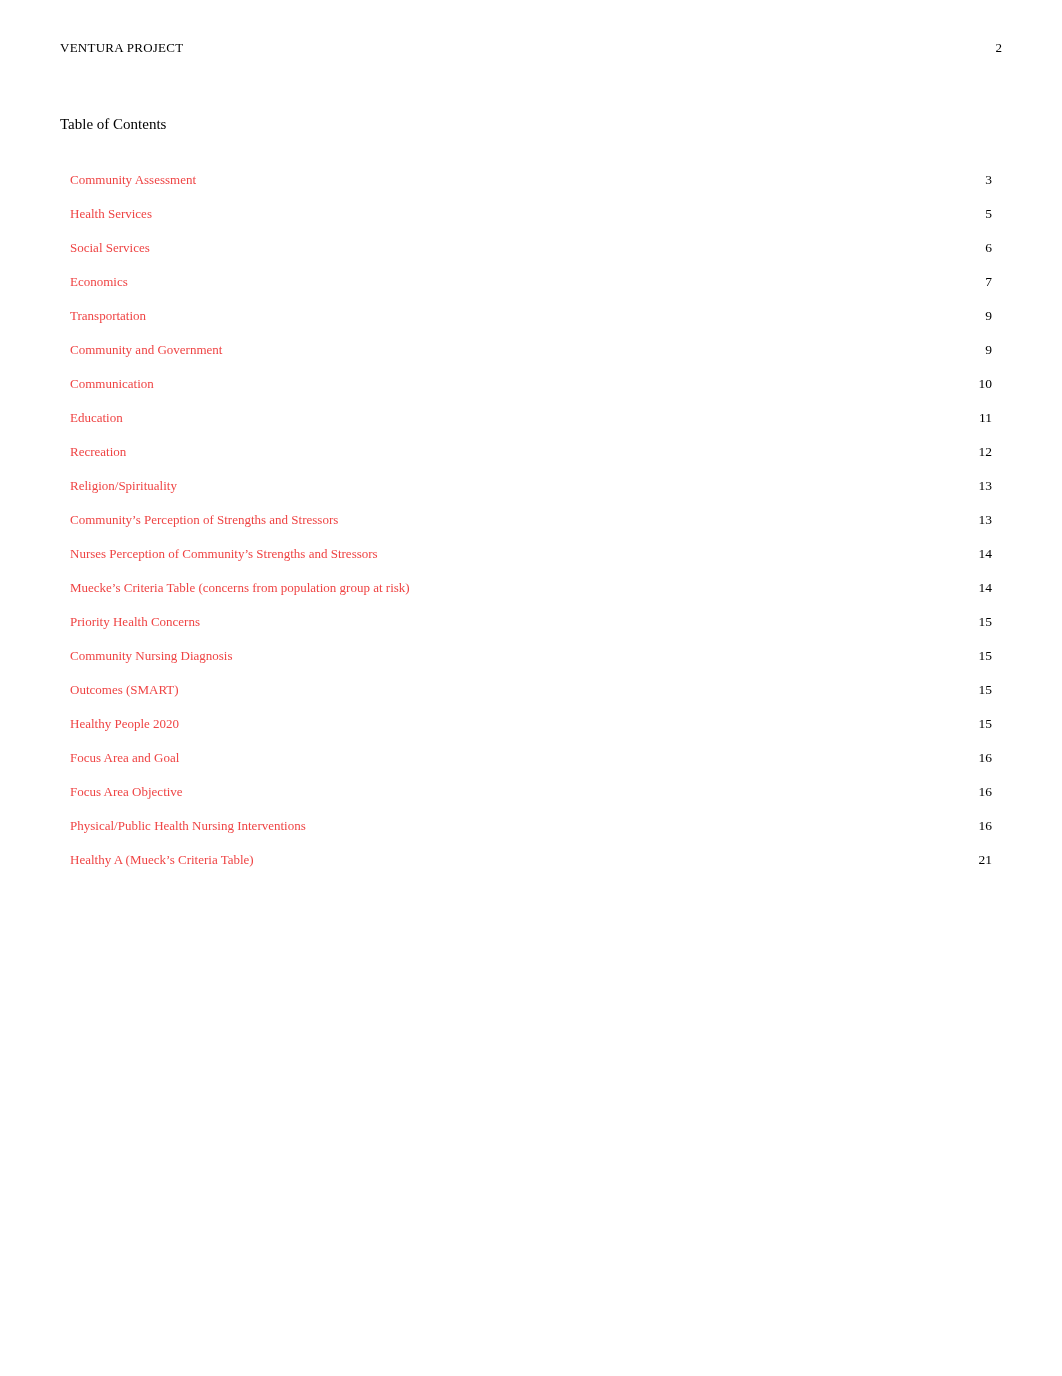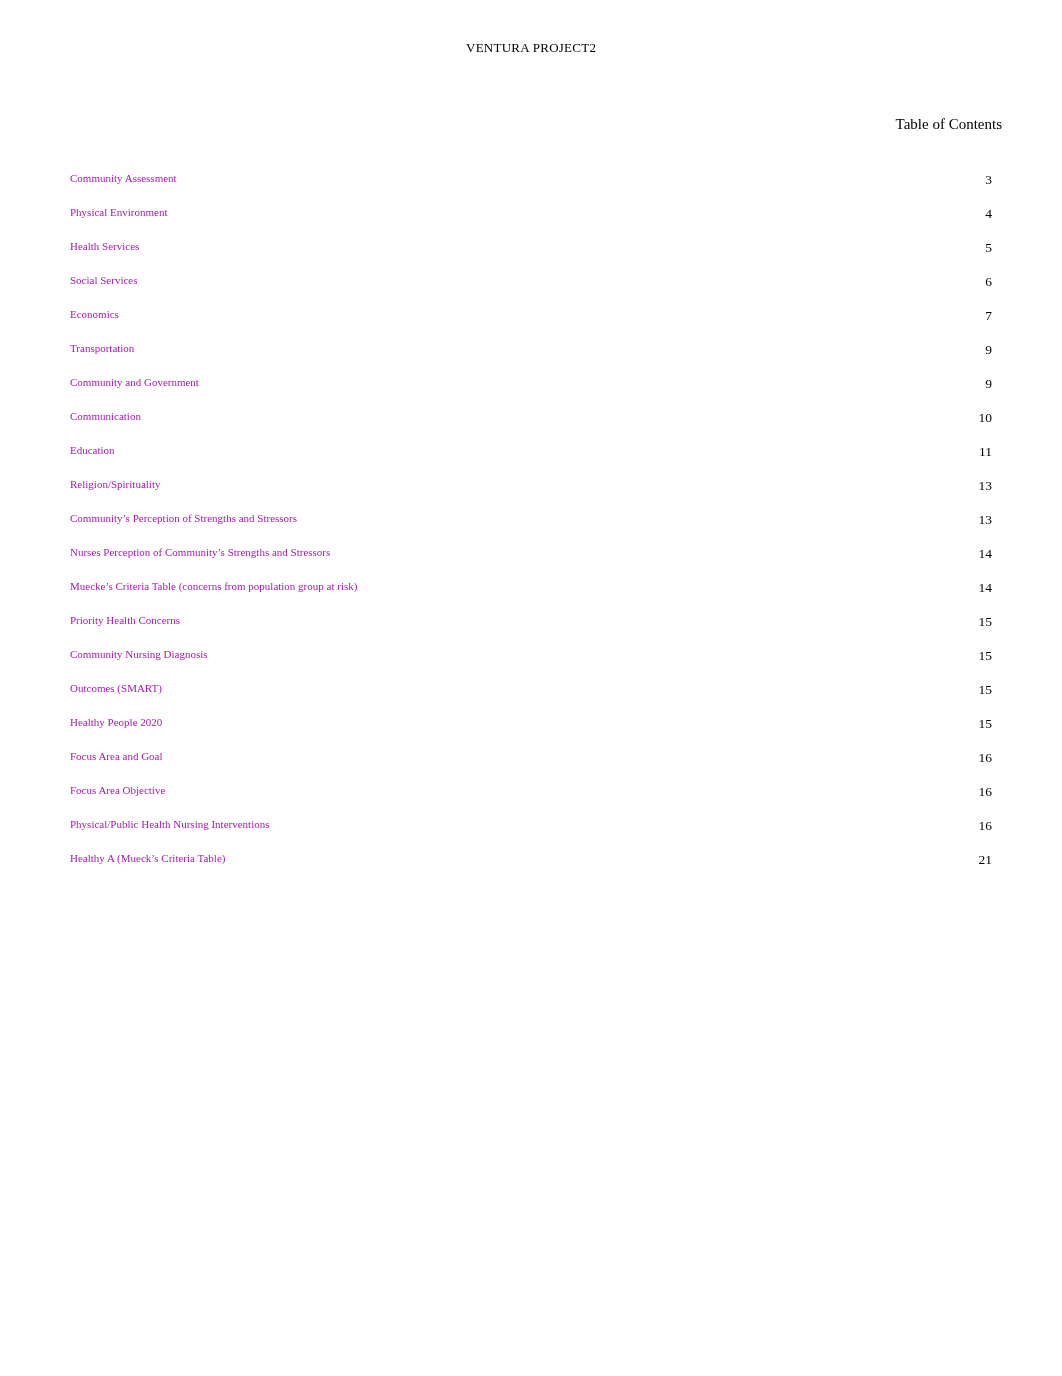--- a/index.html
+++ b/index.html
@@ -20,7 +20,7 @@
 
     .header {
       display: flex;
-      justify-content: center;
+      justify-content: space-between;
       align-items: flex-start;
       margin-bottom: 60px;
     }

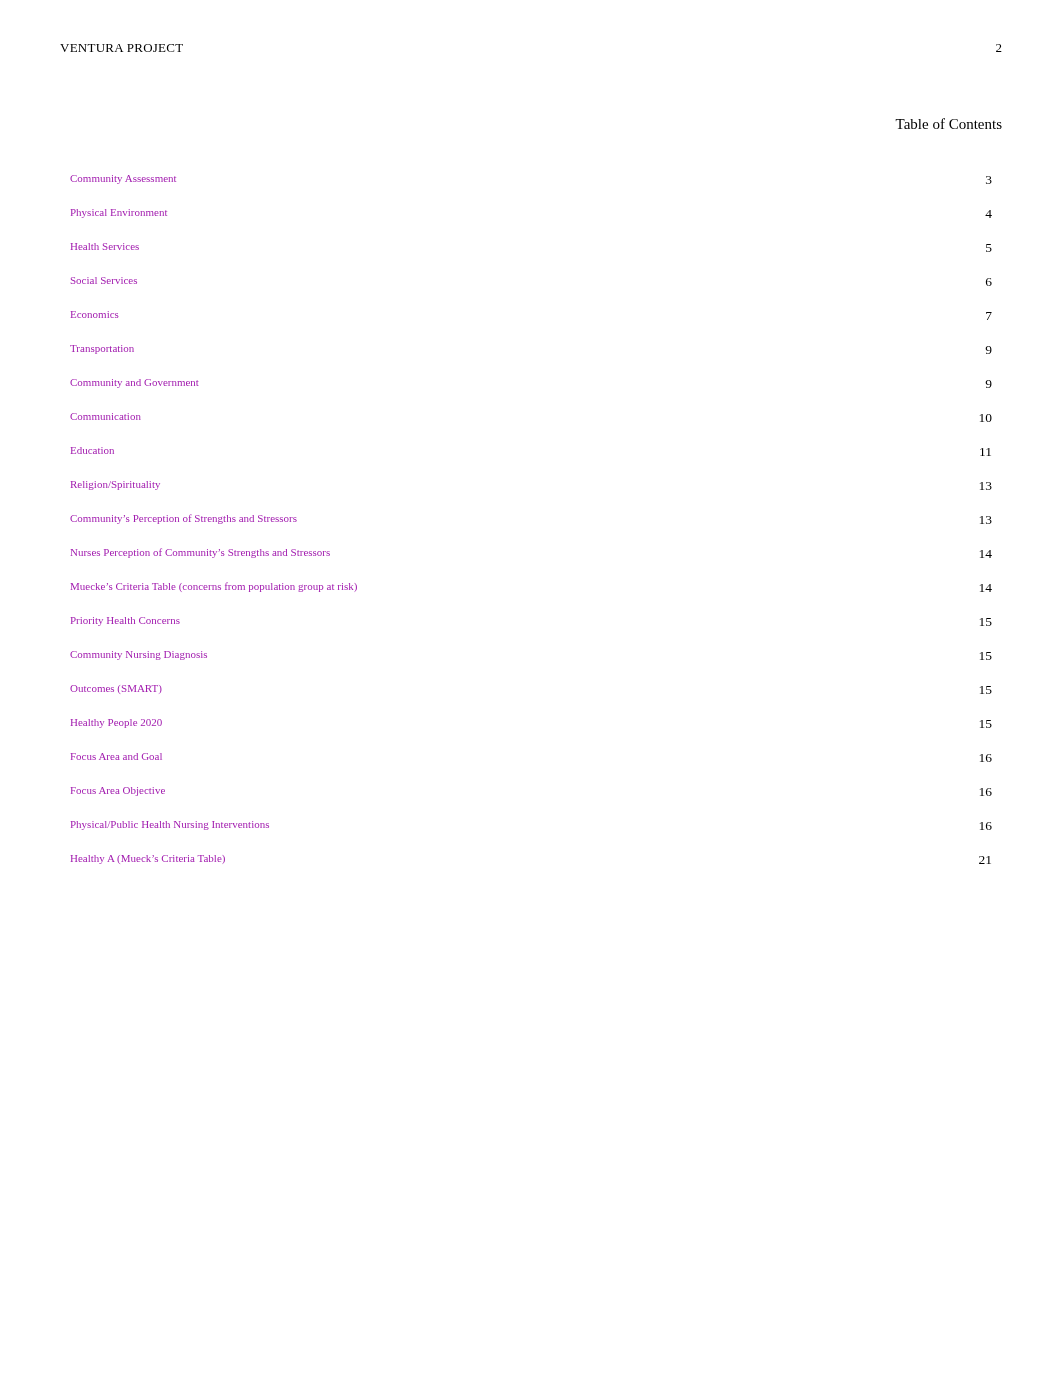--- a/index.html
+++ b/index.html
@@ -36,7 +36,7 @@
     }
 
     .toc-title {
-      text-align: right;
+      text-align: left;
       font-size: 15px;
       font-weight: normal;
       margin-bottom: 30px;

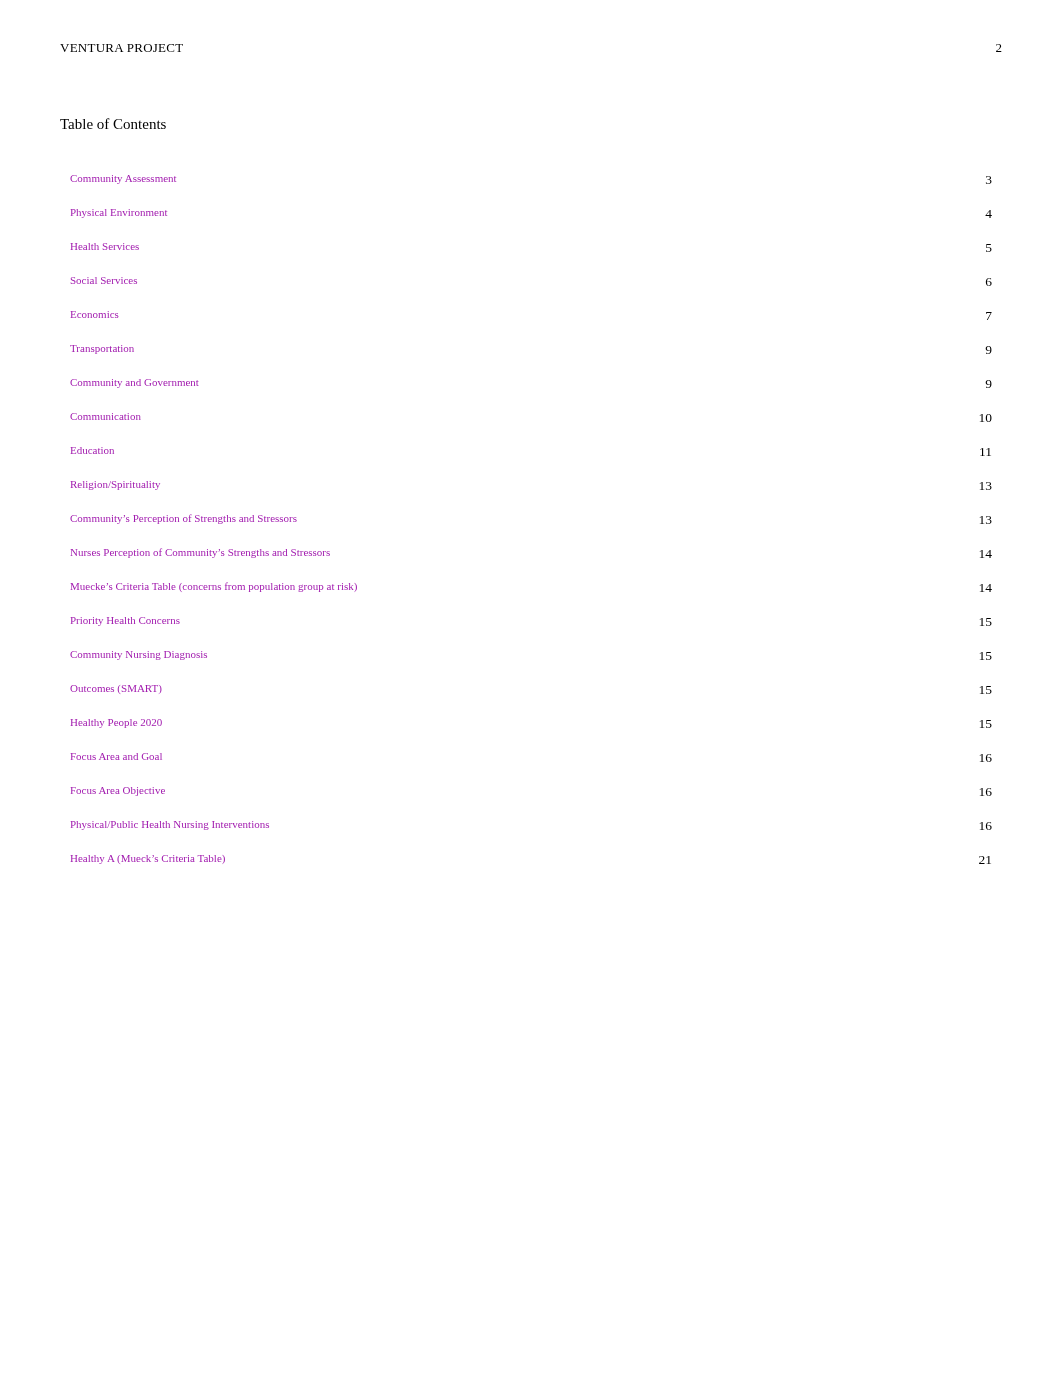--- a/index.html
+++ b/index.html
@@ -53,8 +53,8 @@
     }
 
     .toc-table tr td:first-child {
-      font-size: 11px;
-      color: #a21caf;
+      font-size: 13px;
+      color: #ef4444;
       padding-left: 10px;
     }
 

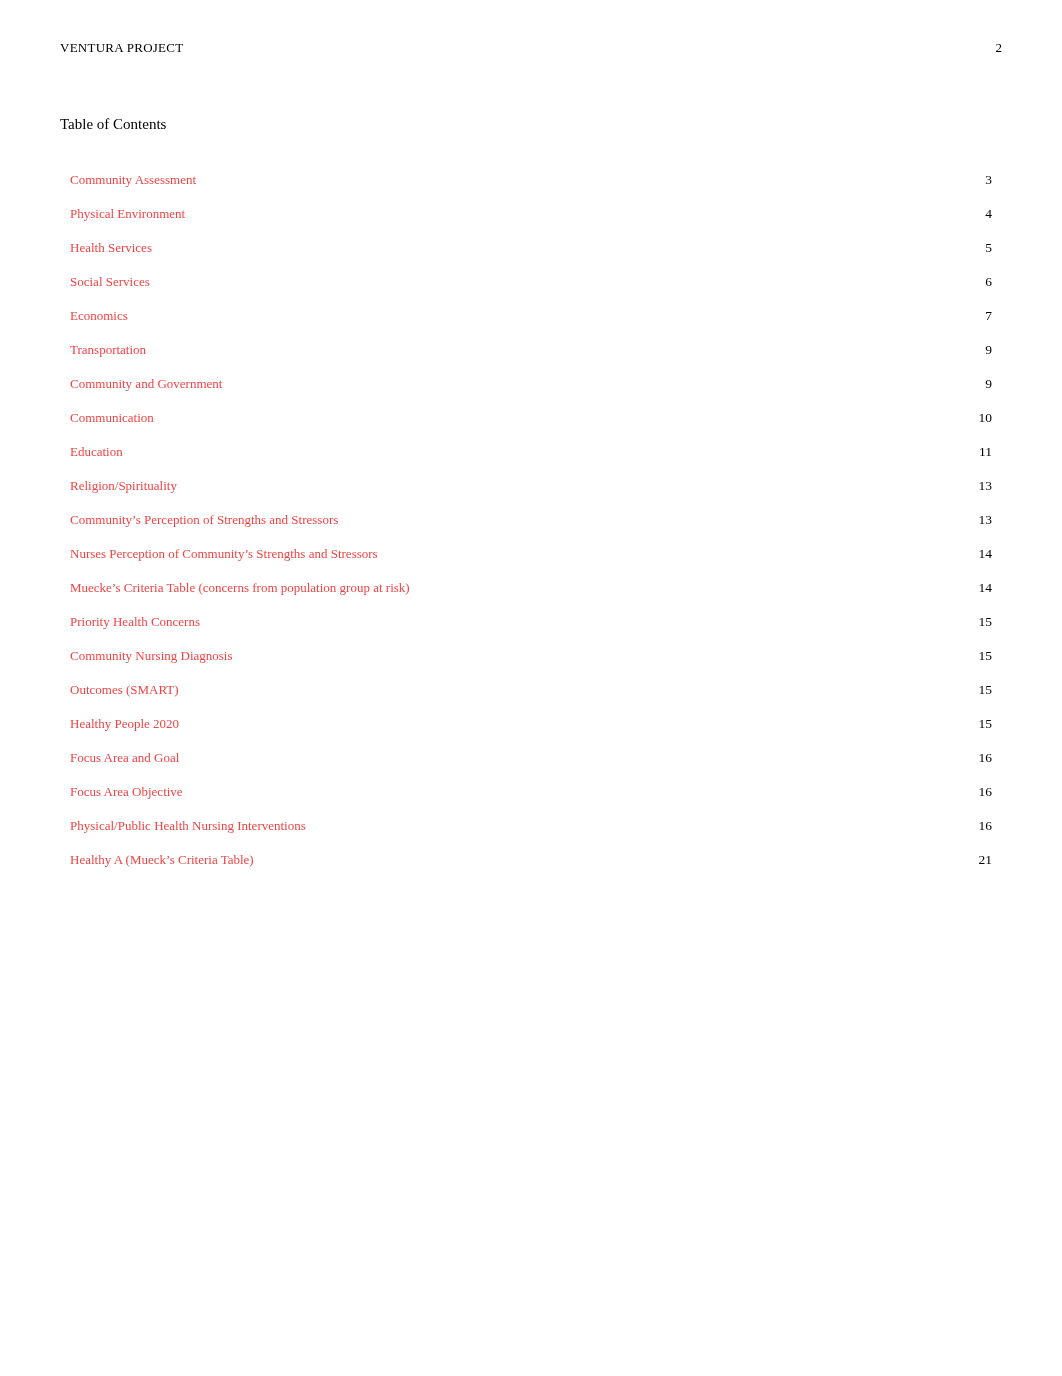--- a/index.html
+++ b/index.html
@@ -82,10 +82,6 @@
         <td>3</td>
       </tr>
       <tr>
-        <td>Physical Environment</td>
-        <td>4</td>
-      </tr>
-      <tr>
         <td>Health Services</td>
         <td>5</td>
       </tr>

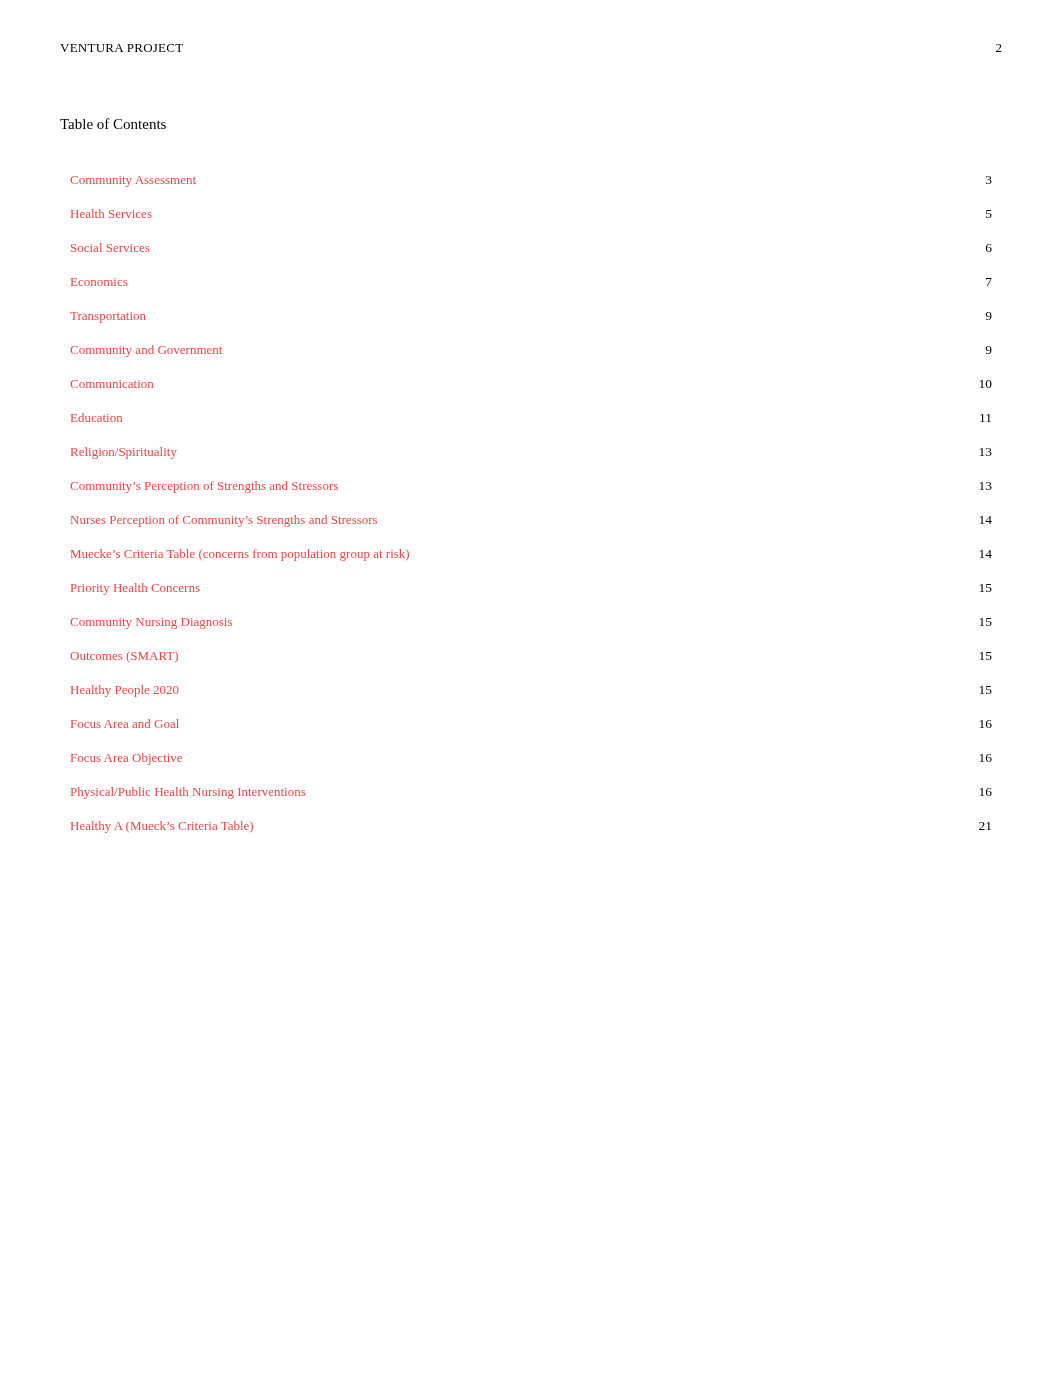--- a/index.html
+++ b/index.html
@@ -110,6 +110,10 @@
         <td>11</td>
       </tr>
       <tr>
+        <td>Recreation</td>
+        <td>12</td>
+      </tr>
+      <tr>
         <td>Religion/Spirituality</td>
         <td>13</td>
       </tr>

